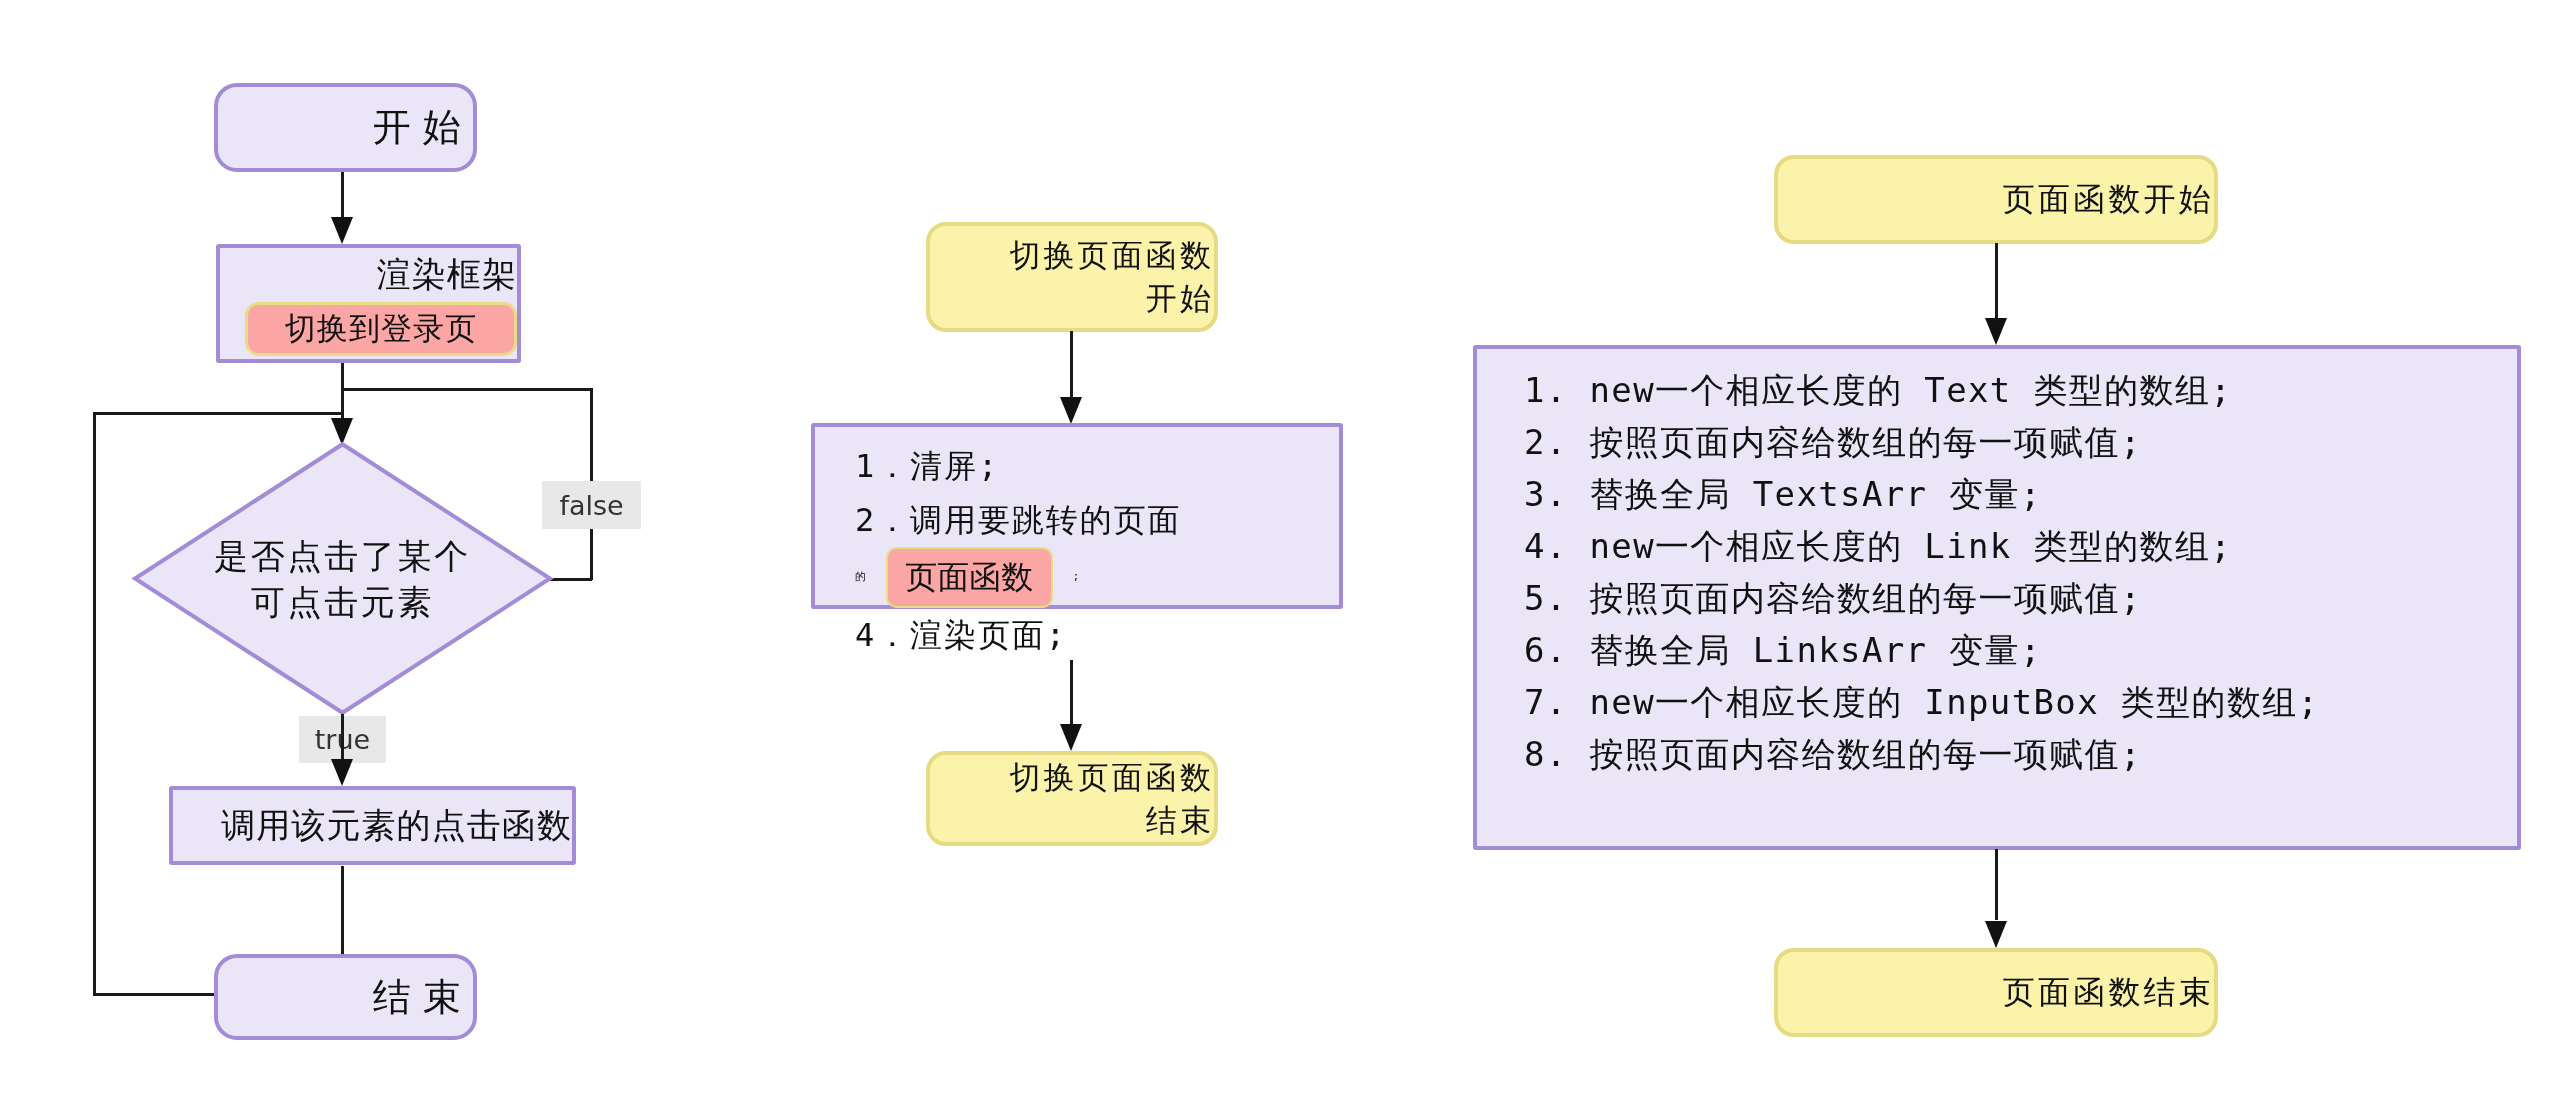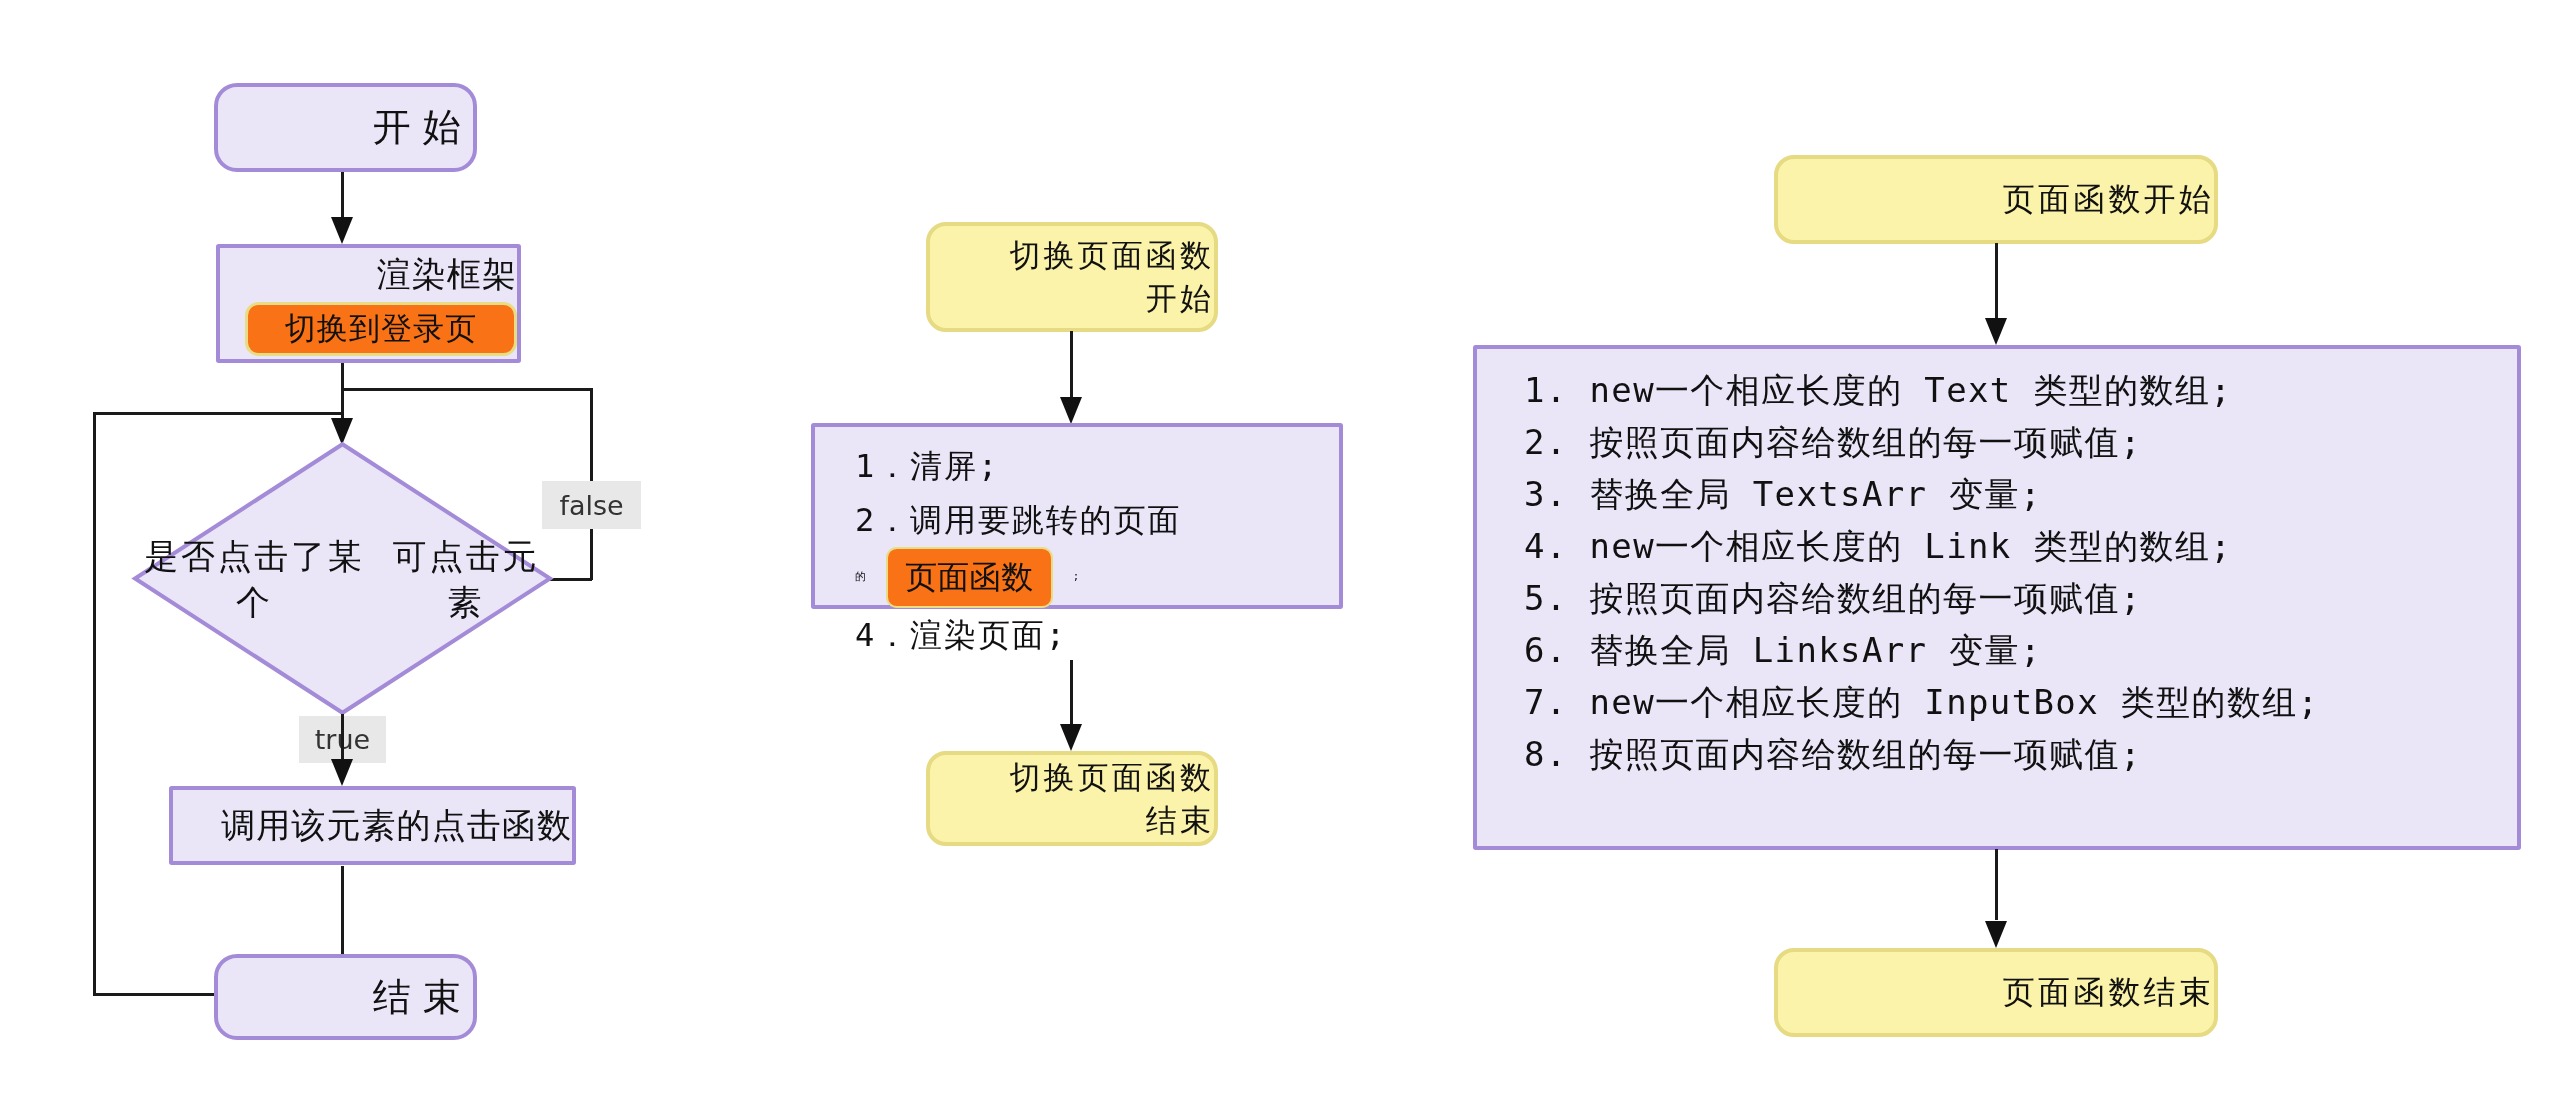--- a/index.html
+++ b/index.html
@@ -23,7 +23,7 @@
   .f48{font-size:32px;}
   .f46{font-size:31px;line-height:43px;}
   .chip{
-    background:#f97316;border:3.4px solid #E8DC85;border-radius:13.4px;
+    background:#fca5a5;border:3.4px solid #E8DC85;border-radius:13.4px;
     display:flex;align-items:center;justify-content:center;
   }
   .hline{position:absolute;height:2.7px;background:#1A1A1A;}

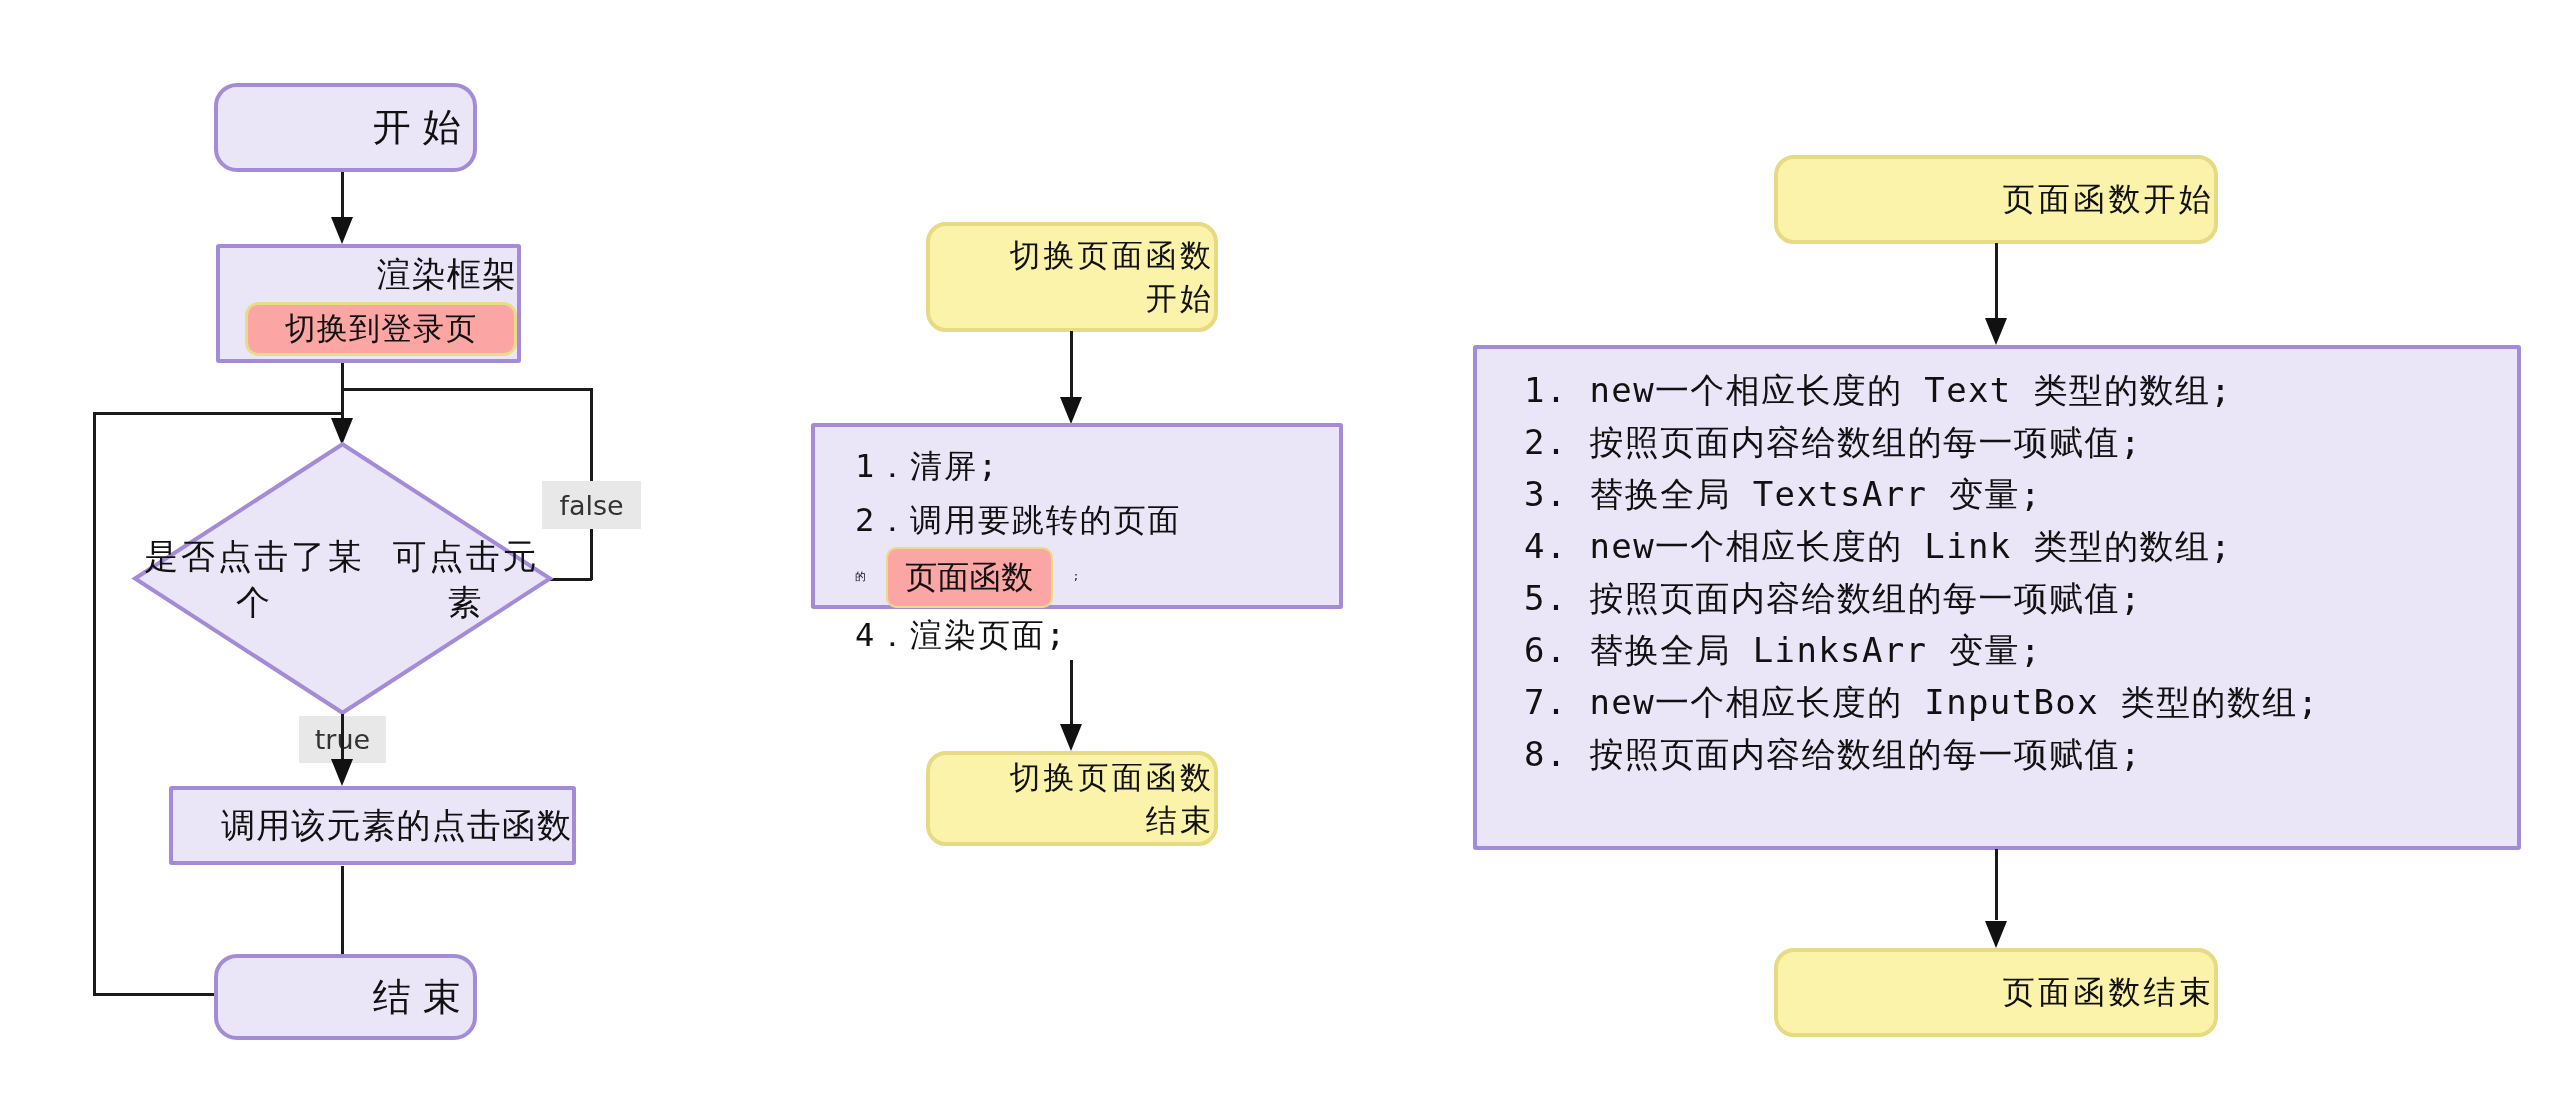--- a/index.html
+++ b/index.html
@@ -49,7 +49,7 @@
   .inline-row{display:flex;align-items:center;line-height:54px;}
   .inline-chip{font-size:32px;padding:1.3px 17.5px;margin:0 20px;border-width:2.7px;border-radius:10.8px;}
   .diamond-text{
-    position:absolute;display:flex;flex-direction:row;align-items:center;justify-content:center;
+    position:absolute;display:flex;flex-direction:column;align-items:center;justify-content:center;
     text-align:center;font-size:34px;line-height:46px;letter-spacing:0.08em;
   }
 </style>

